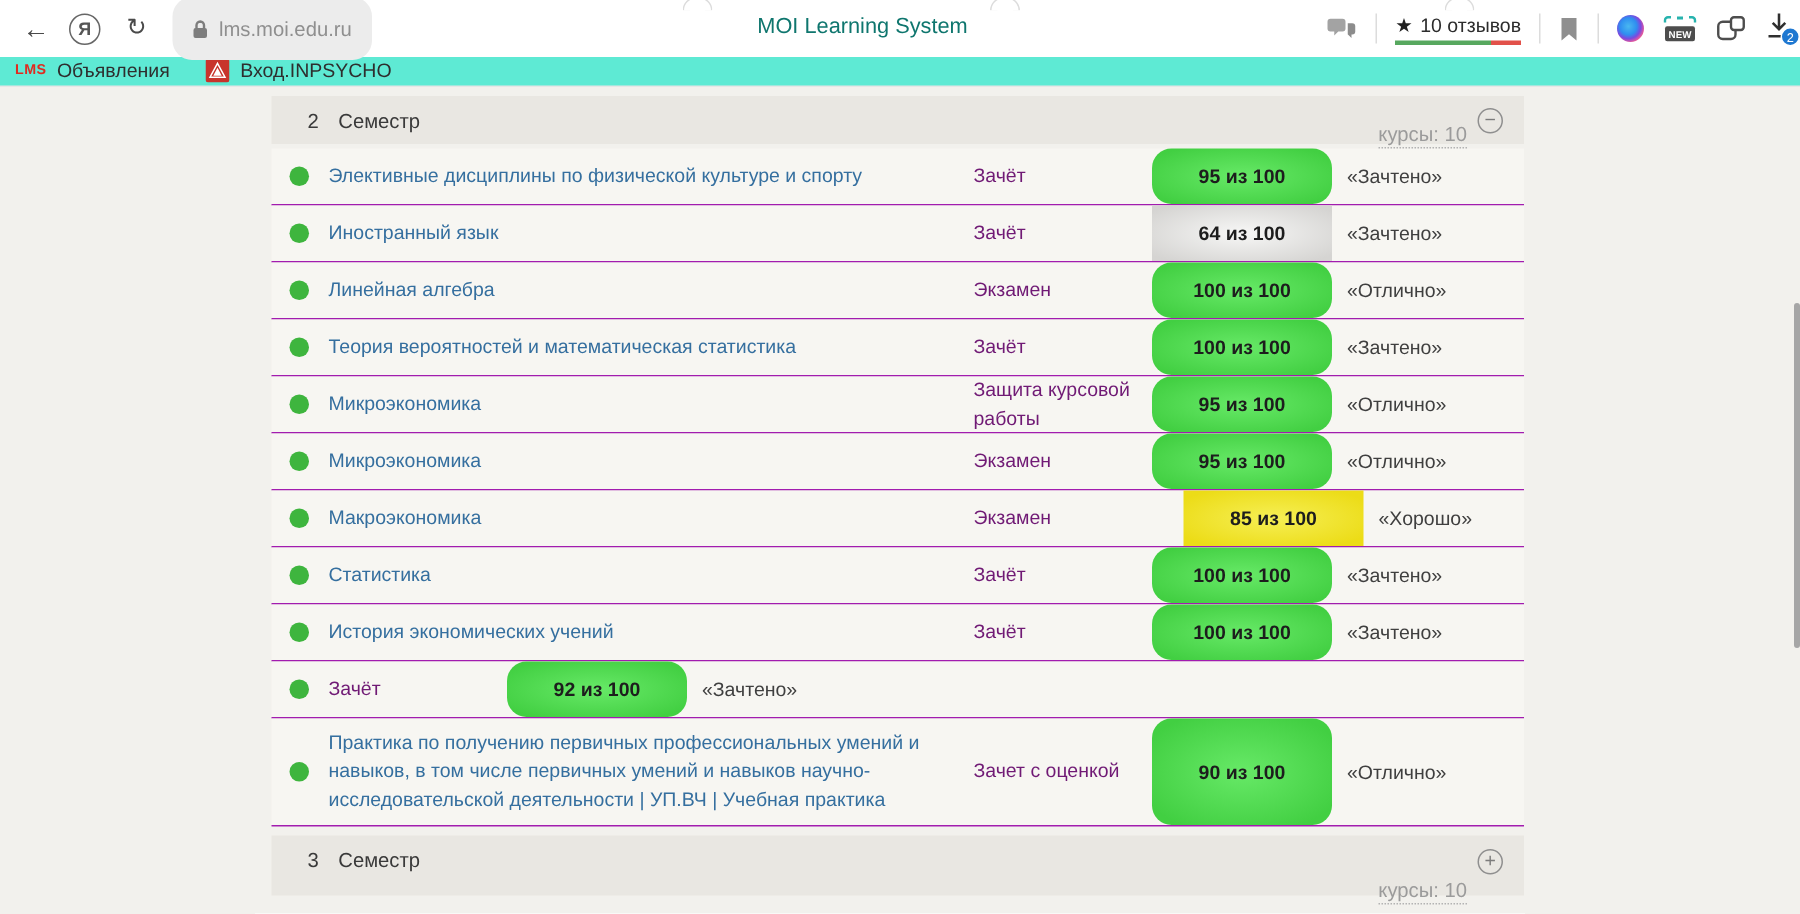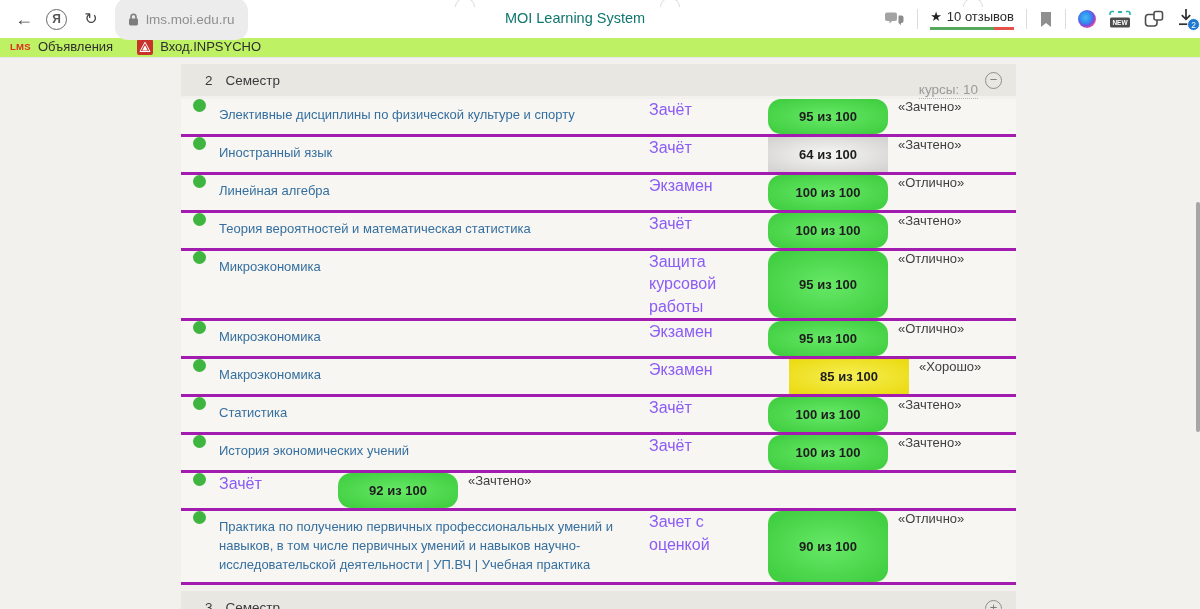--- a/index.html
+++ b/index.html
@@ -28,7 +28,7 @@
   .dl-badge { position:absolute; right:-2px; bottom:0; width:13px; height:13px; border-radius:50%; background:var(--badge_blue); color:#fff; font-size:8.5px; display:flex; align-items:center; justify-content:center; border:1.5px solid #fff; }
 
   
-  .bookmarks { height:20px; background:#bef264; border-bottom:1px solid #e6e6e6; display:flex; align-items:center; gap:8px; padding:0 0 2px 10px; }
+  .bookmarks { height:20px; background:#5eead4; border-bottom:1px solid #e6e6e6; display:flex; align-items:center; gap:8px; padding:0 0 2px 10px; }
   .bm-item { display:flex; align-items:center; gap:7px; cursor:pointer; }
   .bm-label { font-size:13px; color:#2e2e2e; }
   .lms-fav { color:var(--lms_red); font-size:9.5px; font-weight:bold; letter-spacing:.3px; }

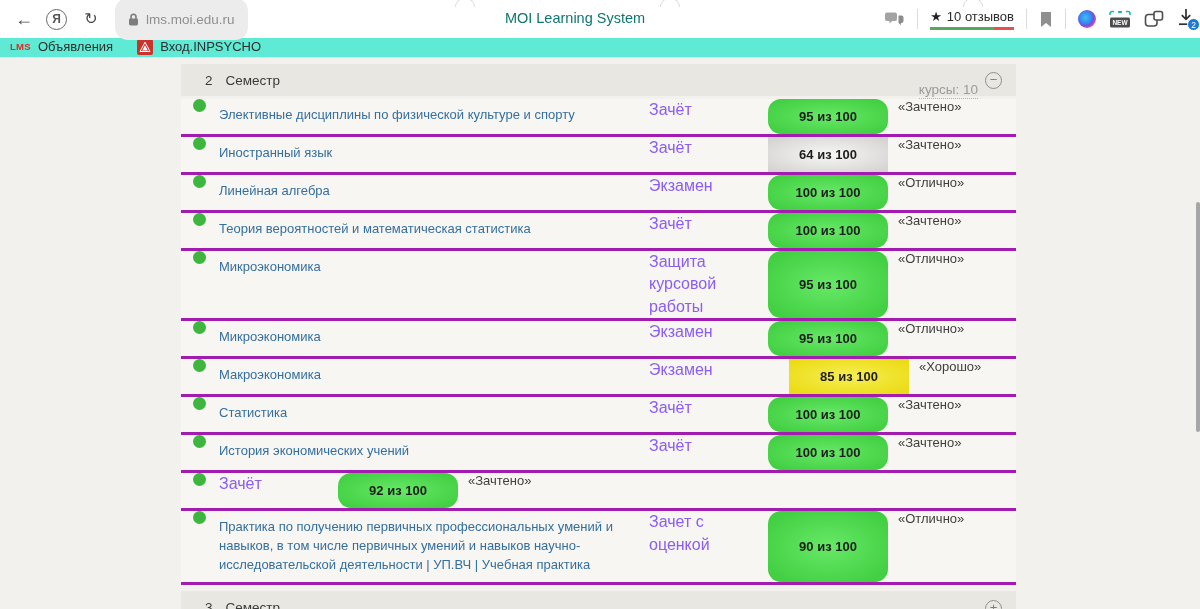--- a/index.html
+++ b/index.html
@@ -43,7 +43,7 @@
   .courses-link { margin-left:auto; color:#9b9b9b; font-size:13.5px; border-bottom:1px dotted #b3b3b3; padding-bottom:1px; cursor:pointer; text-decoration:none;margin-top:20px; }
   .toggle-circle { width:17px; height:17px; border:1.5px solid #8f8f8f; border-radius:50%; color:#7c7c7c; font-size:13px; line-height:14px; display:flex; align-items:center; justify-content:center; margin-left:7px; cursor:pointer; }
   #course-rows { margin-top:3px; }
-  .row { display:flex; align-items:flex-start; min-height:38px; background:#f7f6f2; border-bottom:3px solid #a21caf; padding-left:12px; }
+  .row { display:flex; align-items:center; min-height:38px; background:#f7f6f2; border-bottom:1px solid #a21caf; padding-left:12px; }
   .dot { flex:0 0 13px; width:13px; height:13px; border-radius:50%; background:var(--dot_green); margin-right:13px; }
   .course-name { flex:0 0 430px; width:430px; color:var(--link_blue); font-size:13px; line-height:1.45; text-decoration:none; cursor:pointer; padding:7px 0; }
   .exam { flex:0 0 119px; width:119px; color:#8b5cf6; font-size:16px; line-height:1.4; padding-right:8px; }

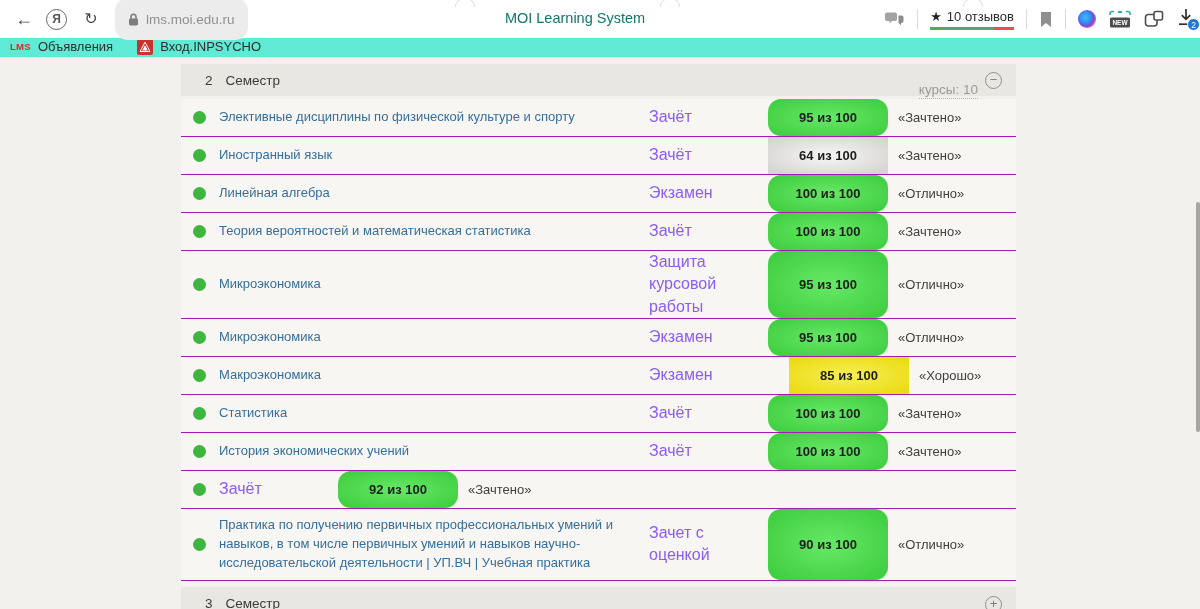--- a/index.html
+++ b/index.html
@@ -46,7 +46,7 @@
   .row { display:flex; align-items:center; min-height:38px; background:#f7f6f2; border-bottom:1px solid #a21caf; padding-left:12px; }
   .dot { flex:0 0 13px; width:13px; height:13px; border-radius:50%; background:var(--dot_green); margin-right:13px; }
   .course-name { flex:0 0 430px; width:430px; color:var(--link_blue); font-size:13px; line-height:1.45; text-decoration:none; cursor:pointer; padding:7px 0; }
-  .exam { flex:0 0 119px; width:119px; color:#8b5cf6; font-size:16px; line-height:1.4; padding-right:8px; }
+  .exam { flex:0 0 119px; width:119px; color:#701a75; font-size:13px; line-height:1.4; padding-right:8px; }
   .score { flex:0 0 120px; width:120px; align-self:stretch; display:flex; align-items:center; justify-content:center; font-size:13px; font-weight:700; color:#1d1d1d; }
   .score.green { background:radial-gradient(ellipse at center, var(--green_light) 0%, var(--green) 85%);border-radius:13px; }
   .score.yellow { background:radial-gradient(ellipse at center, var(--yellow_light) 0%, var(--yellow) 85%);margin-left:21px; }

